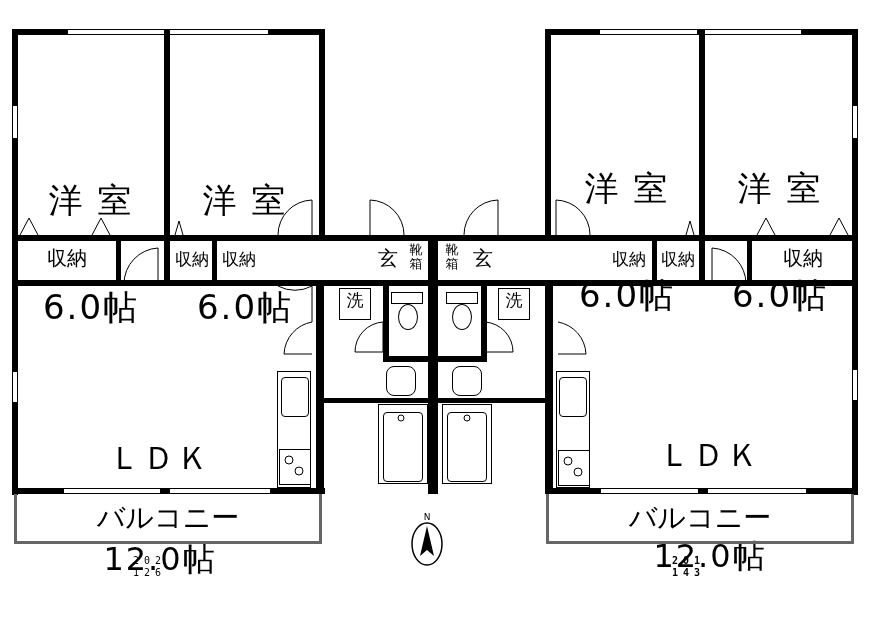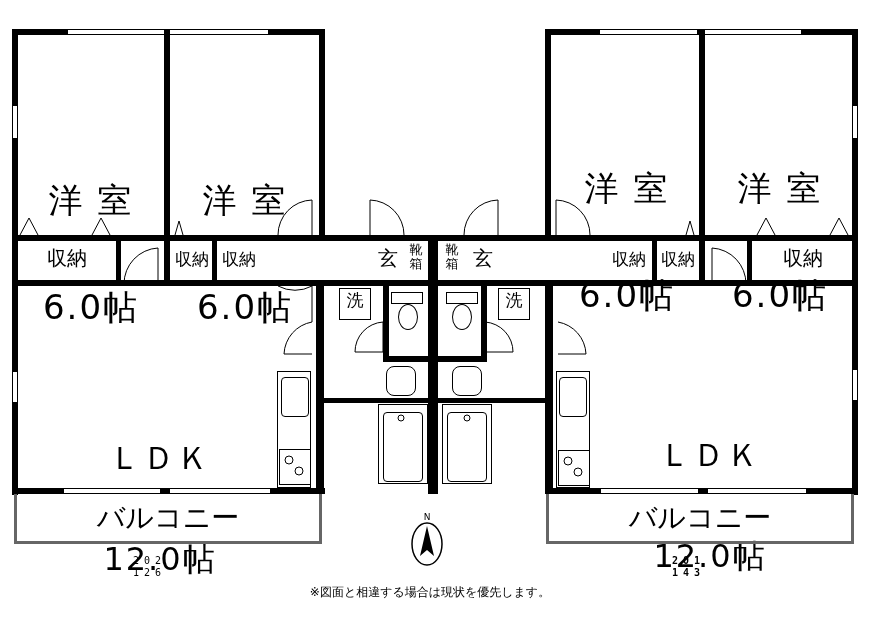--- a/index.html
+++ b/index.html
@@ -186,7 +186,6 @@
     </svg>
   </div>
 
-  <div class="abs note" style="left:220px;top:584px;width:420px;text-align:center;">※図面と相違する場合は現状を優先します。</div>
 </div>
 
 </body></html>

